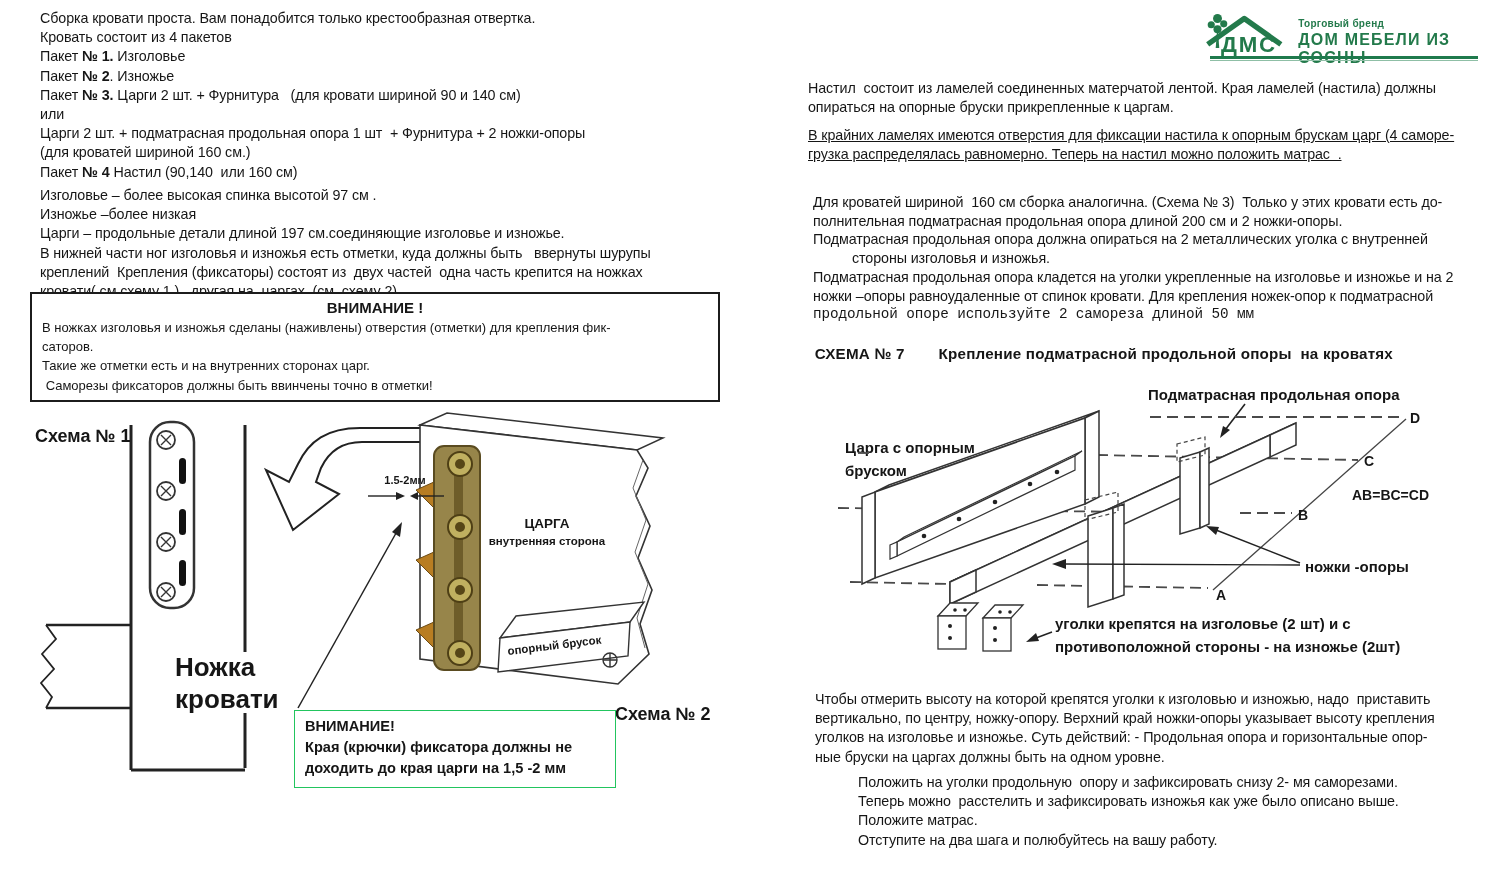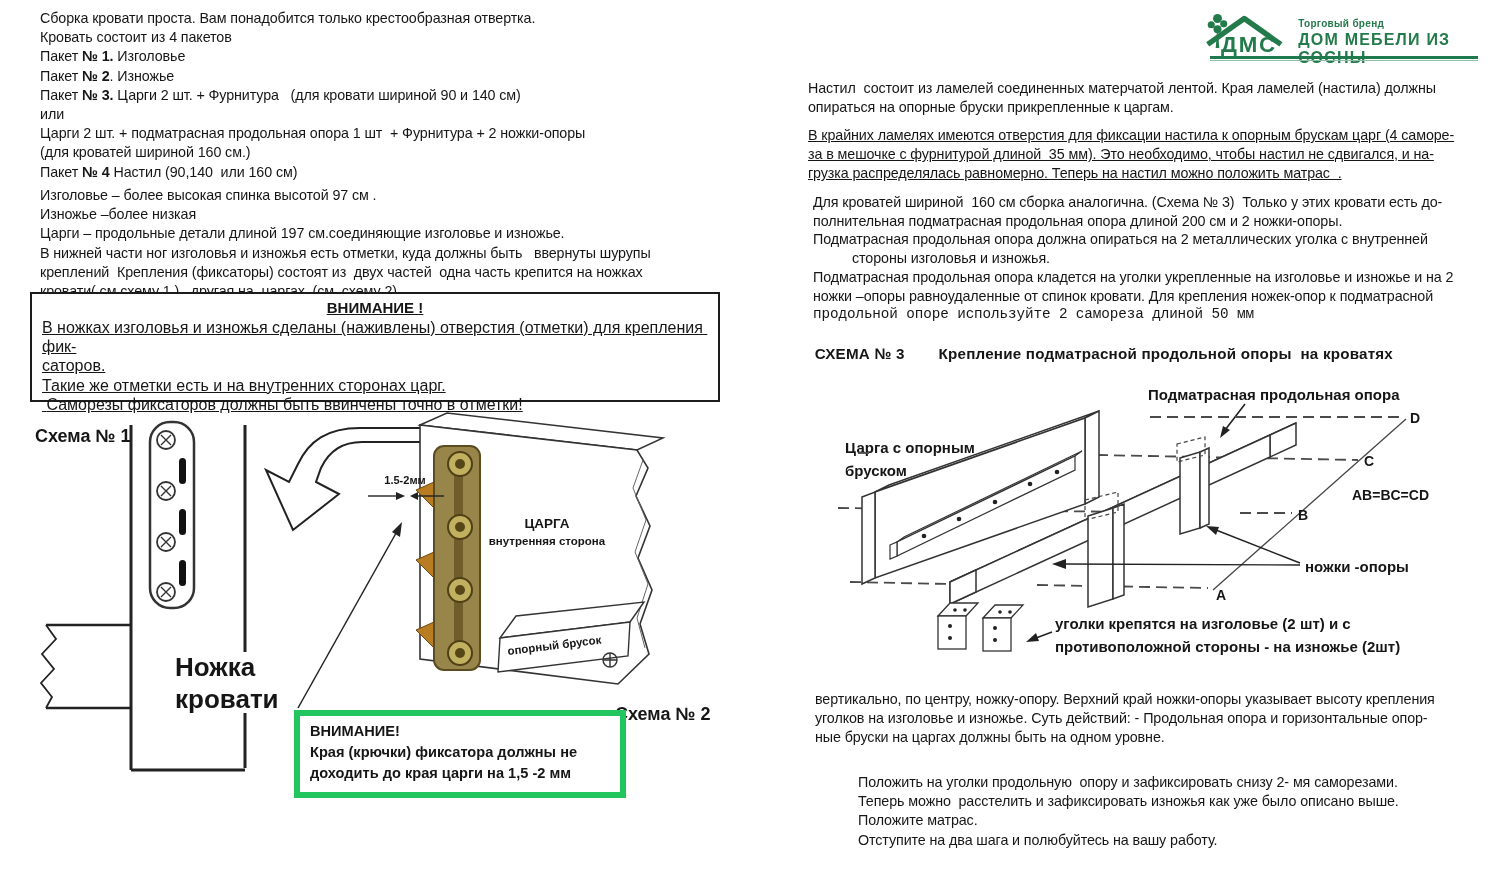--- a/index.html
+++ b/index.html
@@ -177,7 +177,6 @@
 
   <div class="abs" style="left:808px;top:126px;width:680px;text-decoration:underline;">
     <div class="ln">В крайних ламелях имеются отверстия для фиксации настила к опорным брускам царг (4 саморе-</div>
-    <div class="ln">за в мешочке с фурнитурой длиной  35 мм). Это необходимо, чтобы настил не сдвигался, и на-</div>
     <div class="ln">грузка распределялась равномерно. Теперь на настил можно положить матрас  .</div>
   </div>
 

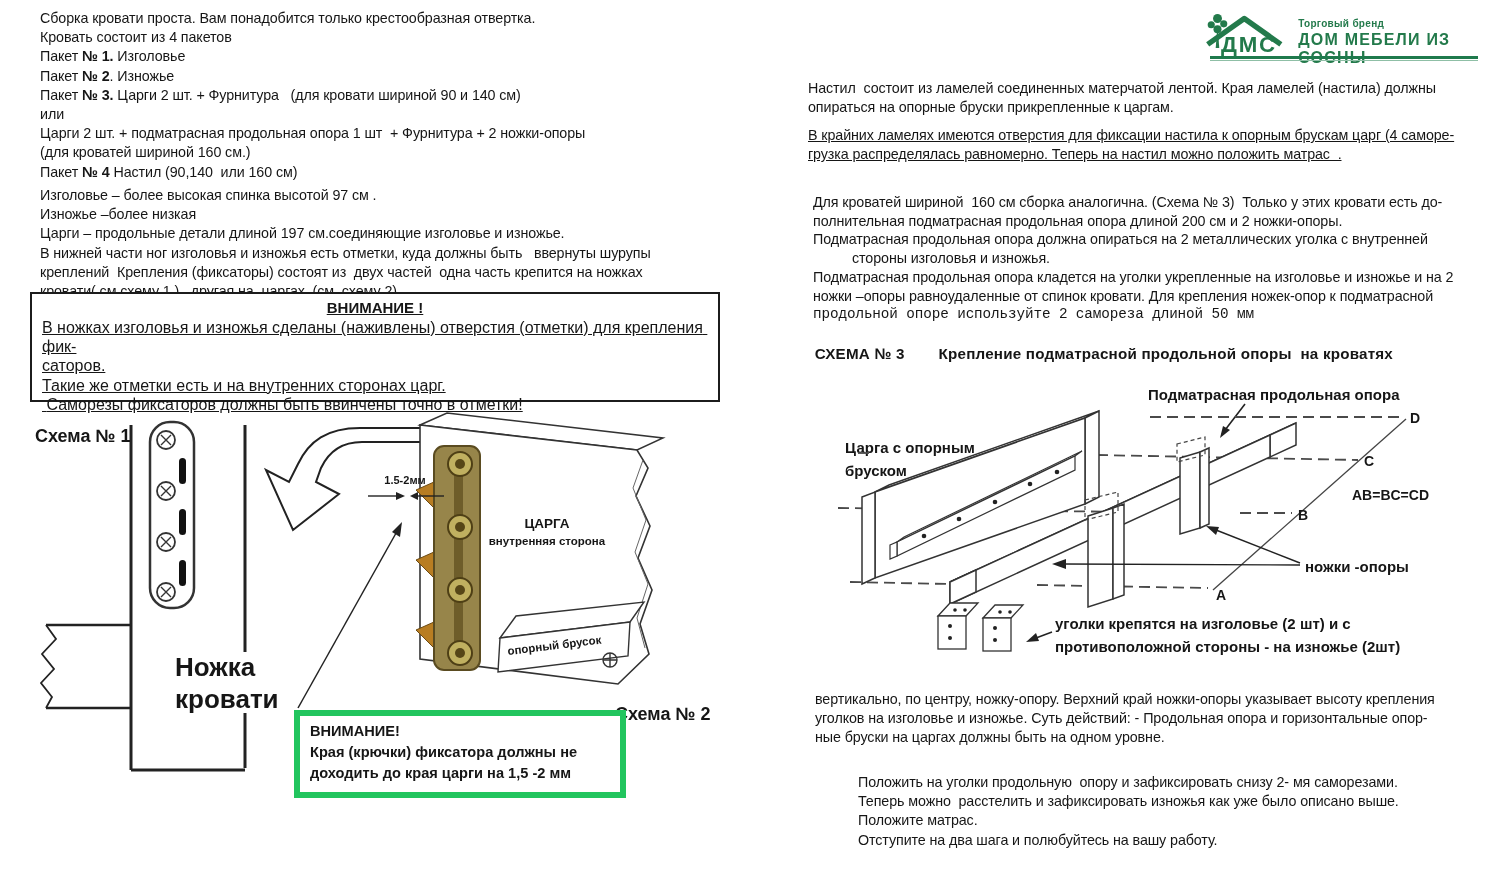--- a/index.html
+++ b/index.html
@@ -8,7 +8,7 @@
   .abs{position:absolute;}
   .ln{white-space:pre-wrap;font-size:14.3px;line-height:19.2px;letter-spacing:-0.1px;}
   .ln b{font-weight:bold;}
-  .warnbox{border:2px solid #1c1c1c;background:#fff;text-decoration:underline;}
+  .warnbox{border:2px solid #1c1c1c;background:#fff;}
   .warn-title{font-weight:bold;text-align:center;font-size:15px;line-height:20px;margin-top:4px;}
   .warn-line{white-space:pre-wrap;font-size:16px;line-height:19.2px;padding-left:10px;padding-right:7px;}
   .warn2{border:6px solid #22c55e;background:#fff;z-index:5;}

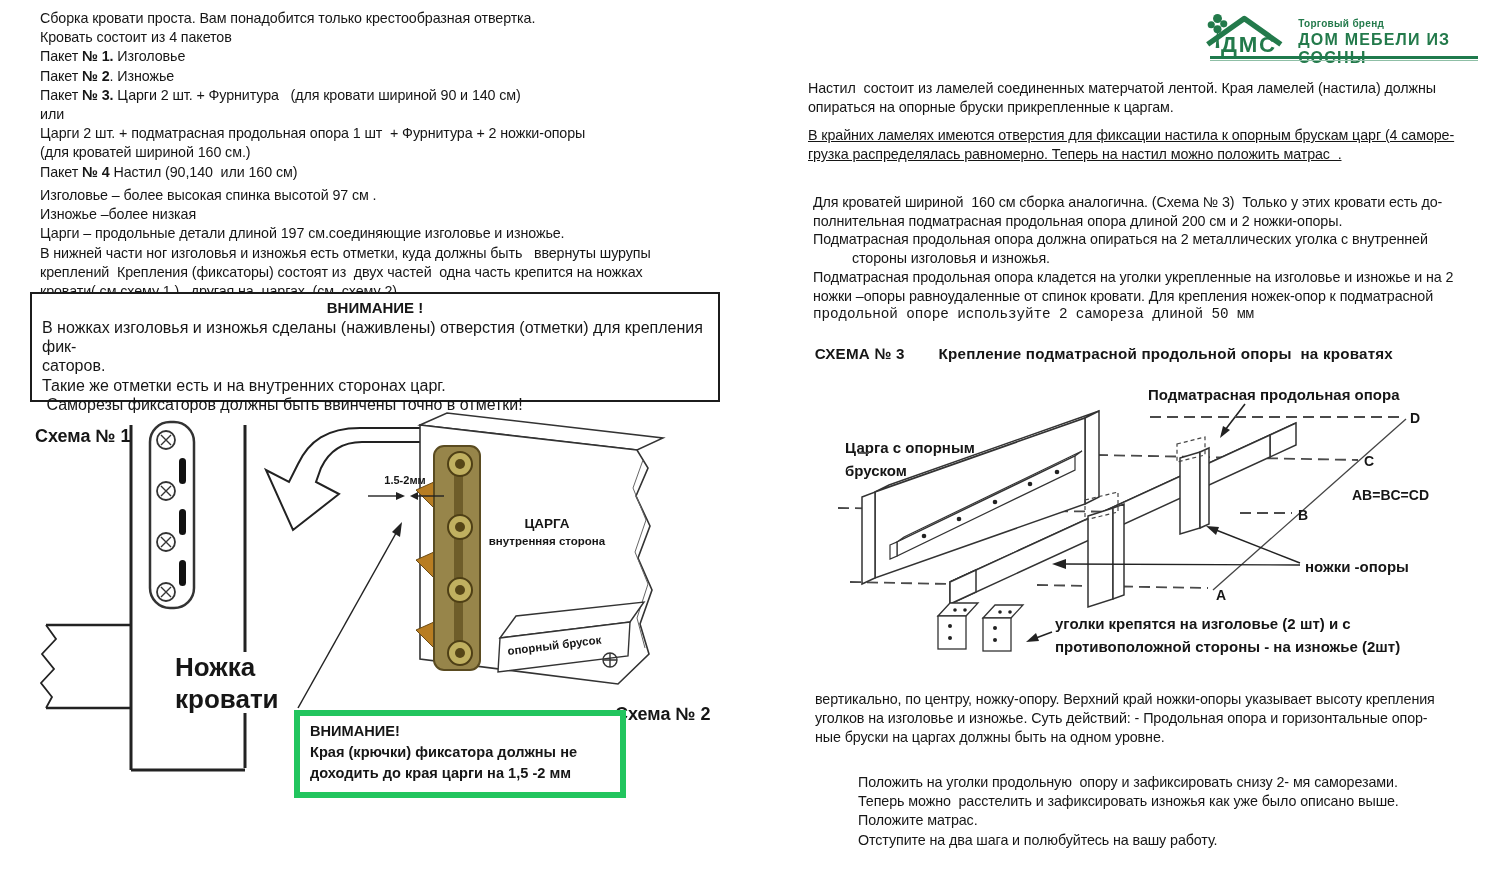--- a/index.html
+++ b/index.html
@@ -10,7 +10,7 @@
   .ln b{font-weight:bold;}
   .warnbox{border:2px solid #1c1c1c;background:#fff;}
   .warn-title{font-weight:bold;text-align:center;font-size:15px;line-height:20px;margin-top:4px;}
-  .warn-line{white-space:pre-wrap;font-size:16px;line-height:19.2px;padding-left:10px;padding-right:7px;}
+  .warn-line{white-space:pre-wrap;font-size:13px;line-height:19.2px;padding-left:10px;padding-right:7px;}
   .warn2{border:6px solid #22c55e;background:#fff;z-index:5;}
   .warn2 div{font-weight:bold;font-size:14.6px;line-height:21px;padding-left:10px;white-space:pre-wrap;}
   .heading3{font-weight:bold;font-size:15.2px;letter-spacing:0.2px;white-space:pre-wrap;}

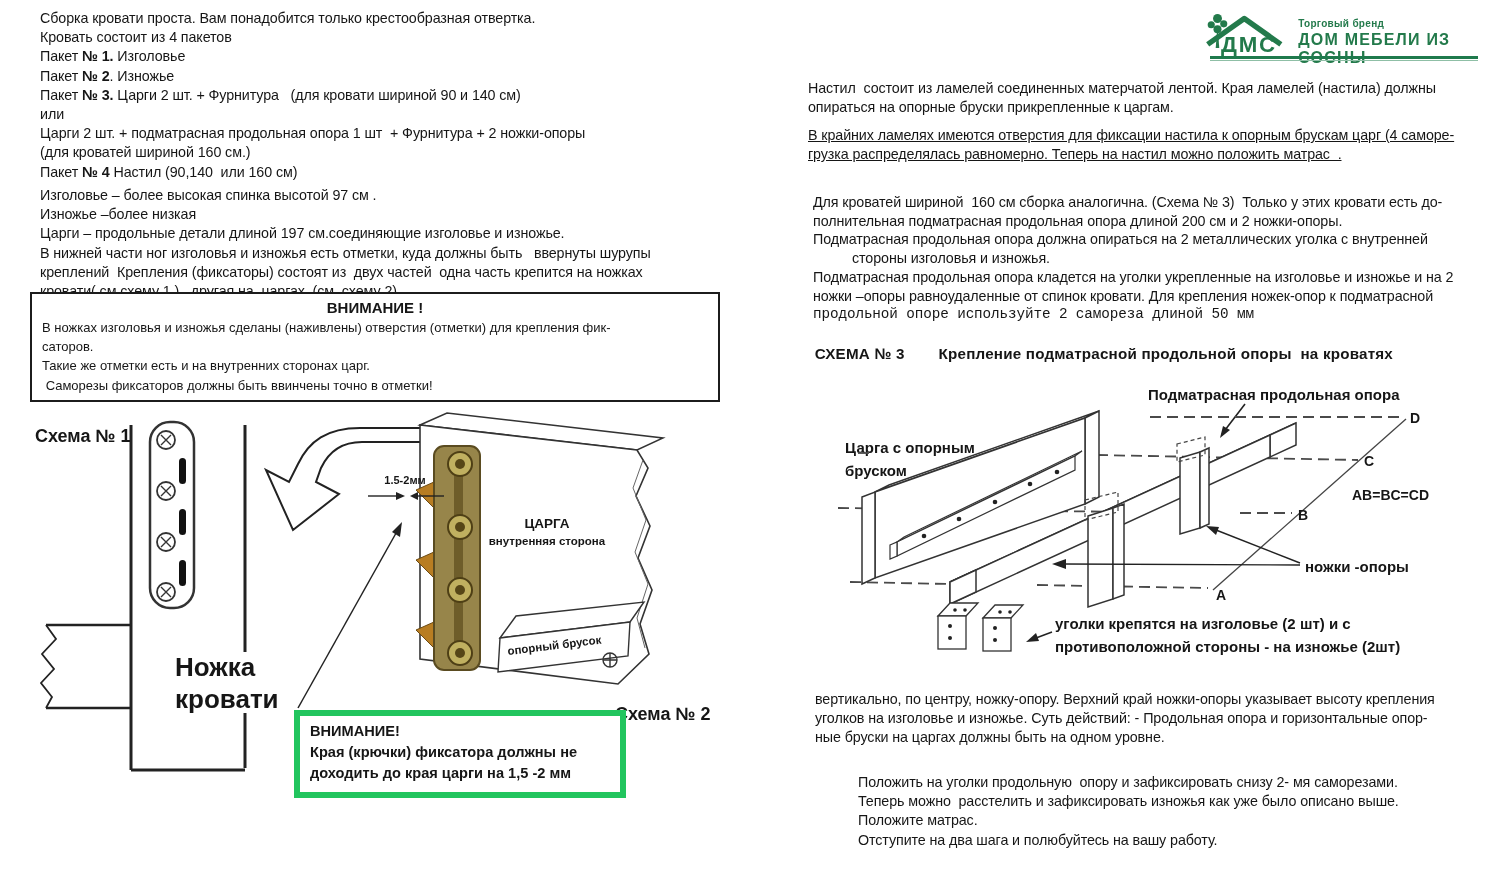--- a/index.html
+++ b/index.html
@@ -191,7 +191,7 @@
   </div>
 
   <div class="abs heading3" style="left:797px;top:328px;">
-    <span>СХЕМА № 3</span><span class="h3-title">Крепление подматрасной продольной опоры  на кроватях</span>
+    <span>СХЕМА № 7</span><span class="h3-title">Крепление подматрасной продольной опоры  на кроватях</span>
   </div>
 
   <svg class="abs" style="left:830px;top:360px;" width="650" height="320" viewBox="0 0 650 320">

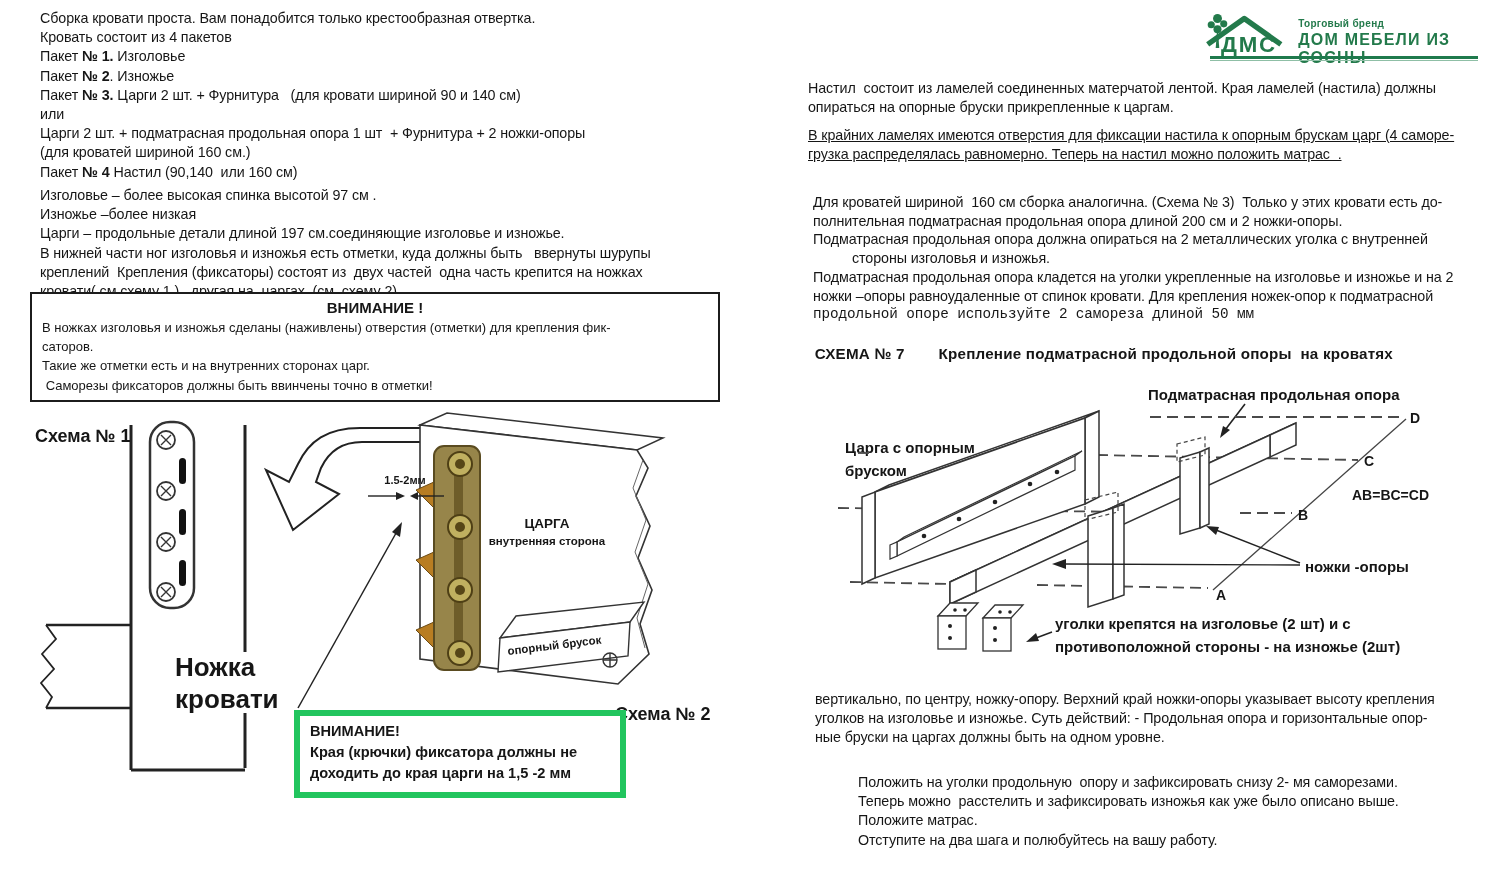--- a/index.html
+++ b/index.html
@@ -290,6 +290,7 @@
   </svg>
 
   <div class="abs" style="left:815px;top:690px;width:680px;">
+    <div class="ln">Чтобы отмерить высоту на которой крепятся уголки к изголовью и изножью, надо  приставить</div>
     <div class="ln">вертикально, по центру, ножку-опору. Верхний край ножки-опоры указывает высоту крепления</div>
     <div class="ln">уголков на изголовье и изножье. Суть действий: - Продольная опора и горизонтальные опор-</div>
     <div class="ln">ные бруски на царгах должны быть на одном уровне.</div>

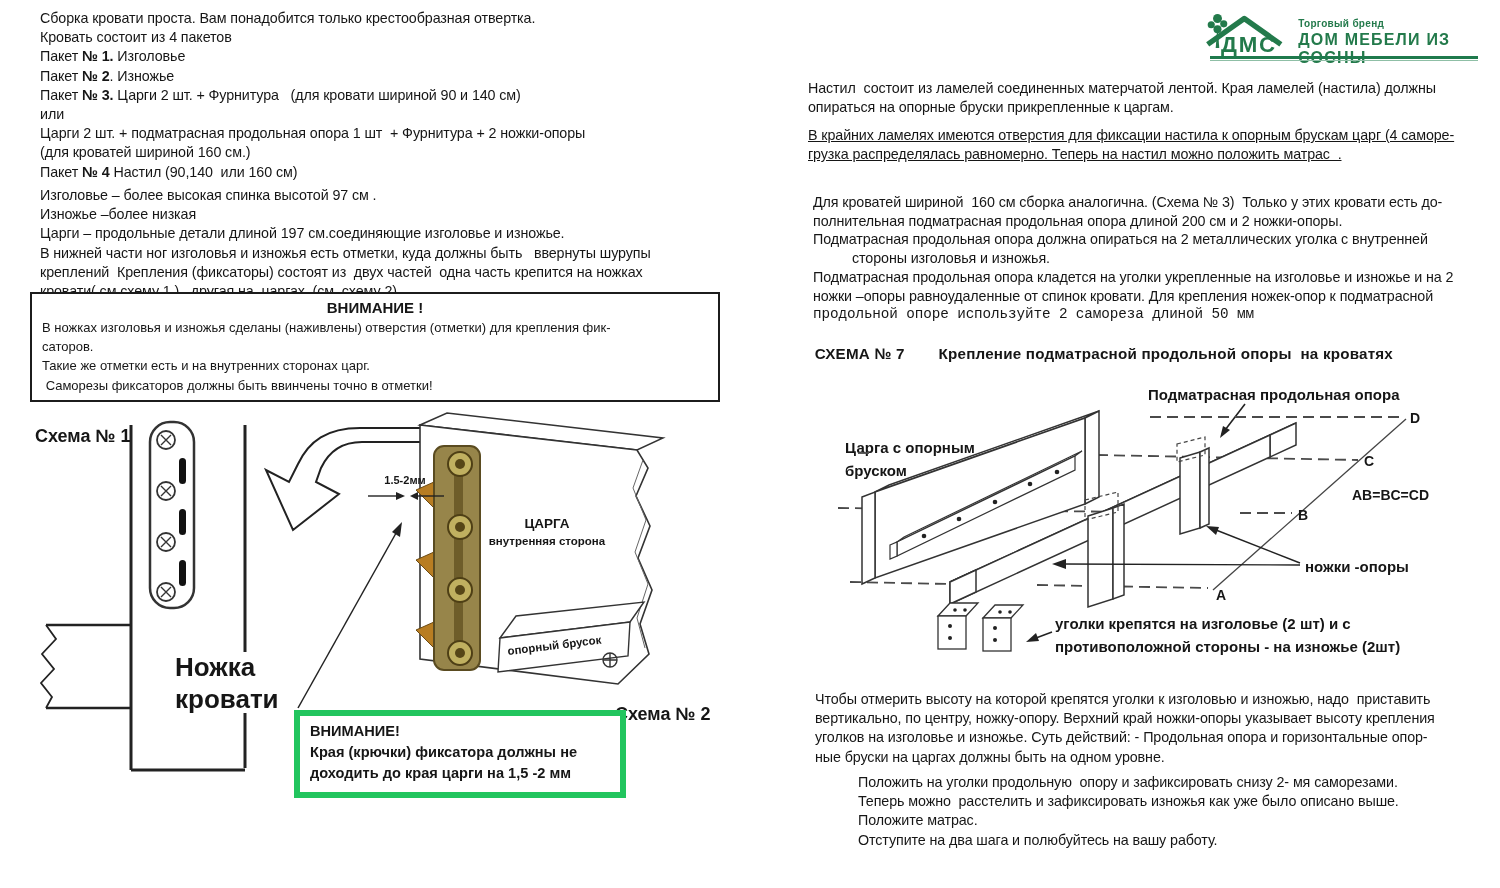--- a/index.html
+++ b/index.html
@@ -11,7 +11,7 @@
   .warnbox{border:2px solid #1c1c1c;background:#fff;}
   .warn-title{font-weight:bold;text-align:center;font-size:15px;line-height:20px;margin-top:4px;}
   .warn-line{white-space:pre-wrap;font-size:13px;line-height:19.2px;padding-left:10px;padding-right:7px;}
-  .warn2{border:6px solid #22c55e;background:#fff;z-index:5;}
+  .warn2{border:1px solid #22c55e;background:#fff;z-index:5;}
   .warn2 div{font-weight:bold;font-size:14.6px;line-height:21px;padding-left:10px;white-space:pre-wrap;}
   .heading3{font-weight:bold;font-size:15.2px;letter-spacing:0.2px;white-space:pre-wrap;}
   .heading3 .h3-title{margin-left:34px;}

